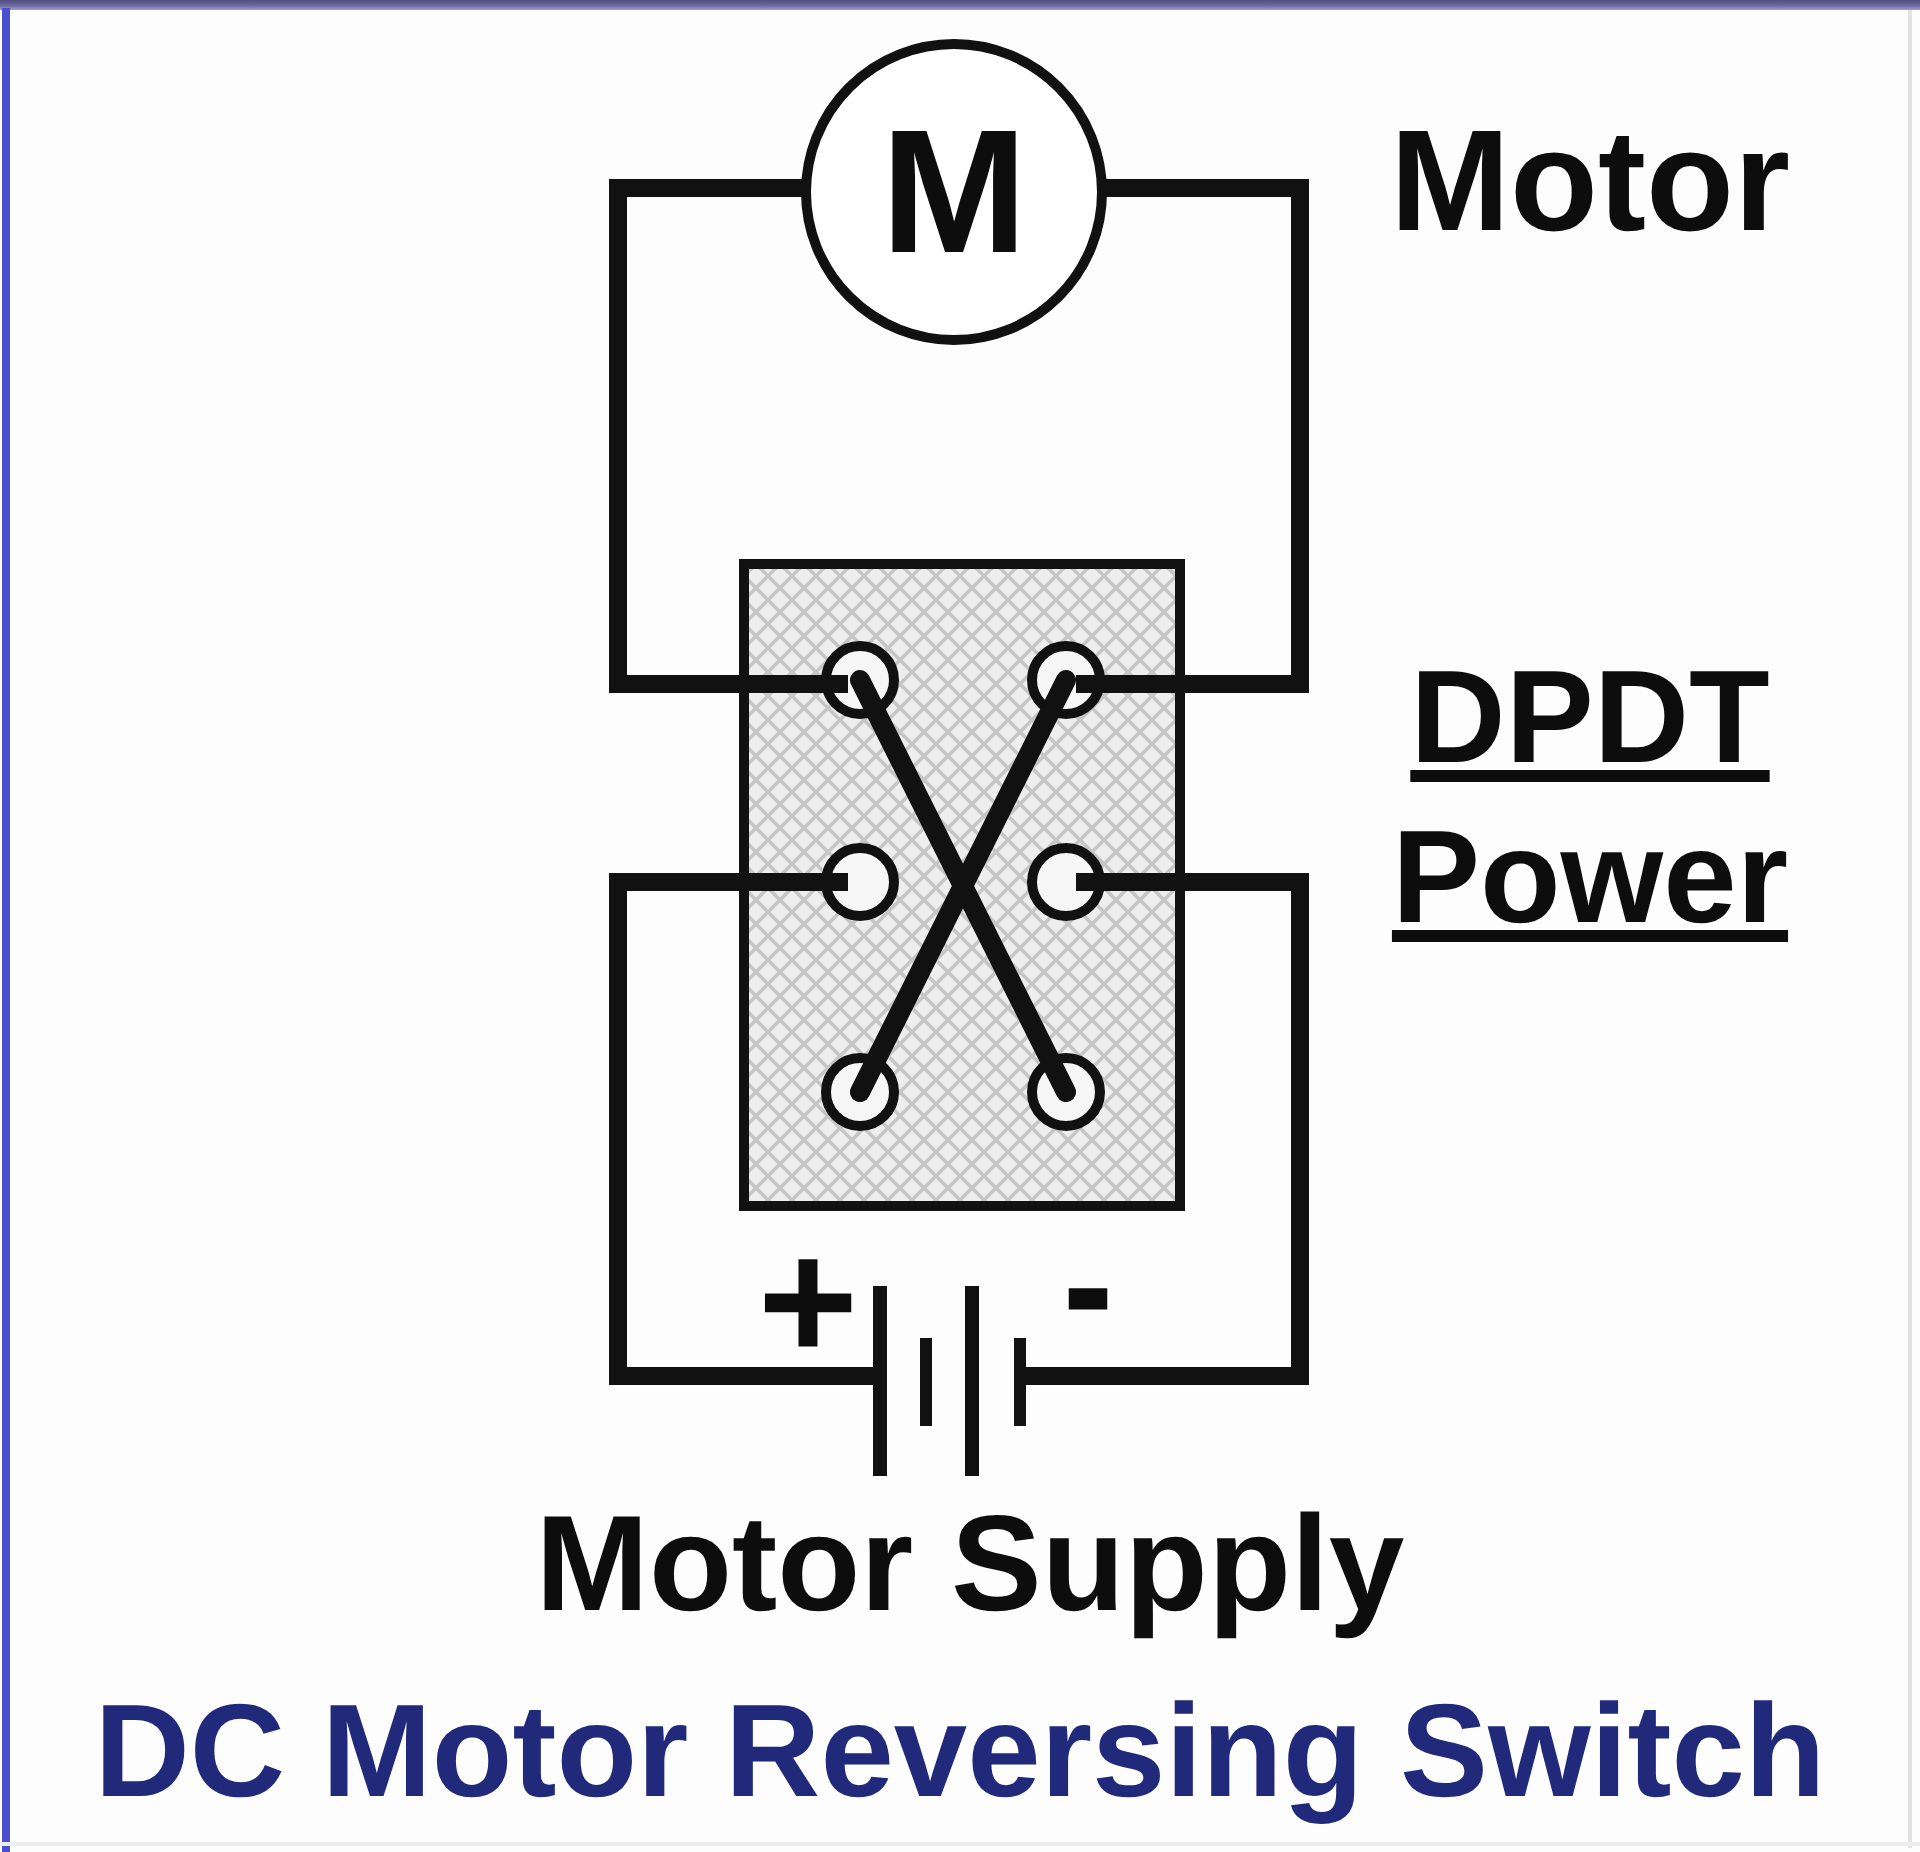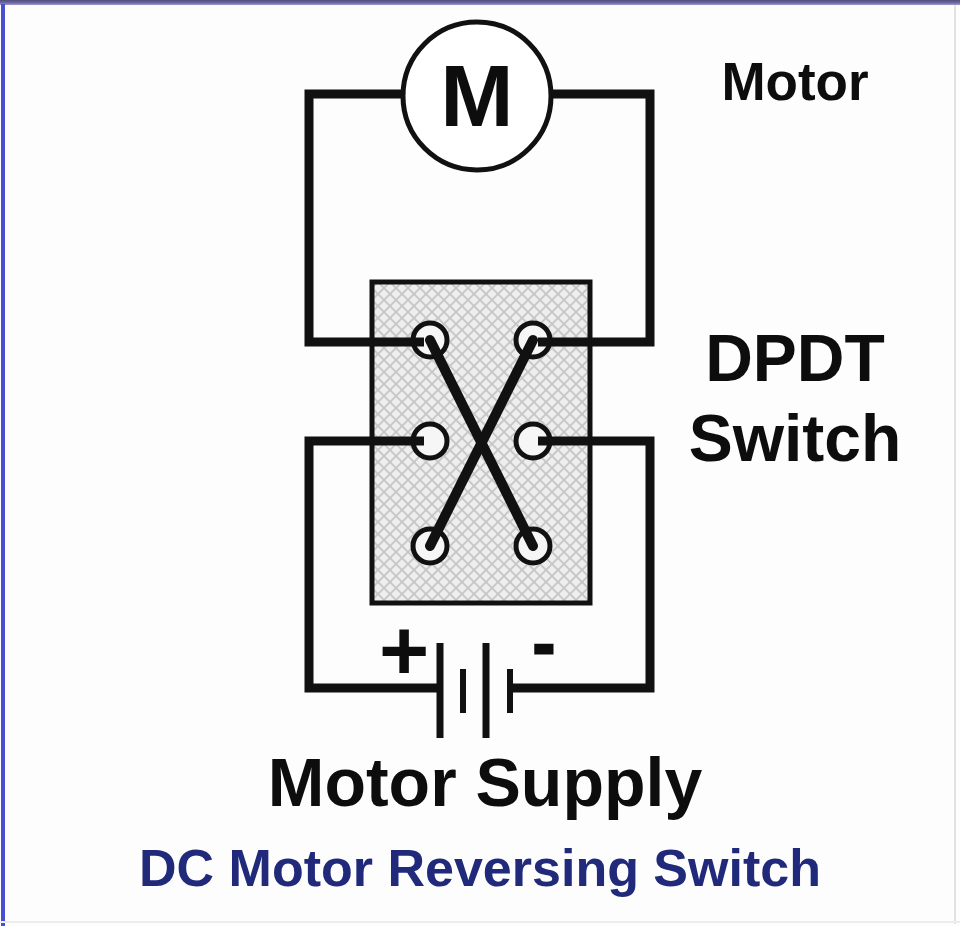--- a/index.html
+++ b/index.html
@@ -17,7 +17,7 @@
   .schematic{position:absolute;left:0;top:0;width:960px;height:926px;}
   .label{position:absolute;font-weight:bold;color:#0d0d0d;}
   .label-m{left:402px;top:22px;width:150px;height:148px;display:flex;align-items:center;justify-content:center;font-size:88px;}
-  .label-motor{left:650px;top:55px;width:290px;text-align:center;font-size:53px;line-height:1;}
+  .label-motor{left:650px;top:55px;width:290px;text-align:center;font-size:72px;line-height:1;}
   .label-dpdt{left:650px;top:318px;width:290px;text-align:center;font-size:66px;line-height:80px;}
   .label-dpdt span{display:block;}
   .label-power{left:225px;top:748px;width:520px;text-align:center;font-size:68px;line-height:1;}

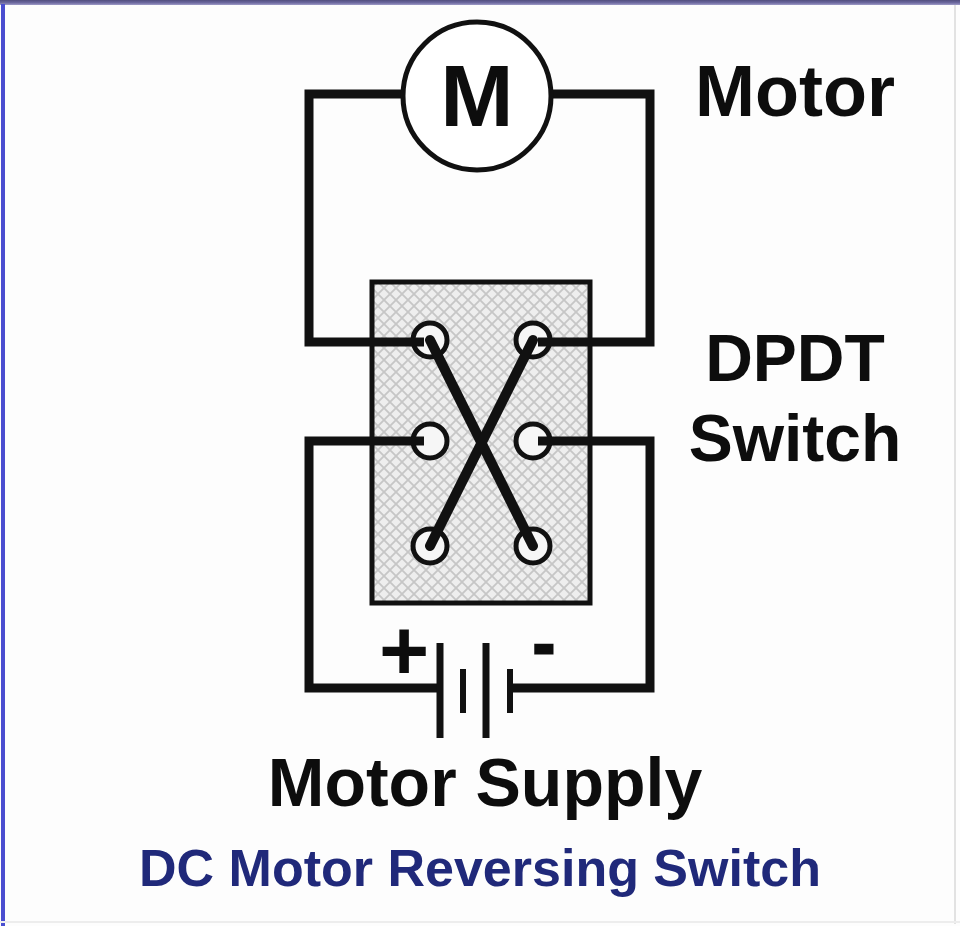--- a/index.html
+++ b/index.html
@@ -19,7 +19,7 @@
   .label-m{left:402px;top:22px;width:150px;height:148px;display:flex;align-items:center;justify-content:center;font-size:88px;}
   .label-motor{left:650px;top:55px;width:290px;text-align:center;font-size:72px;line-height:1;}
   .label-dpdt{left:650px;top:318px;width:290px;text-align:center;font-size:66px;line-height:80px;}
-  .label-dpdt span{display:block;}
+  .label-dpdt span{display:block;text-decoration:underline;}
   .label-power{left:225px;top:748px;width:520px;text-align:center;font-size:68px;line-height:1;}
   .title{position:absolute;left:0;top:842px;width:960px;text-align:center;font-size:52px;font-weight:bold;color:#20297a;line-height:1;}
 </style>

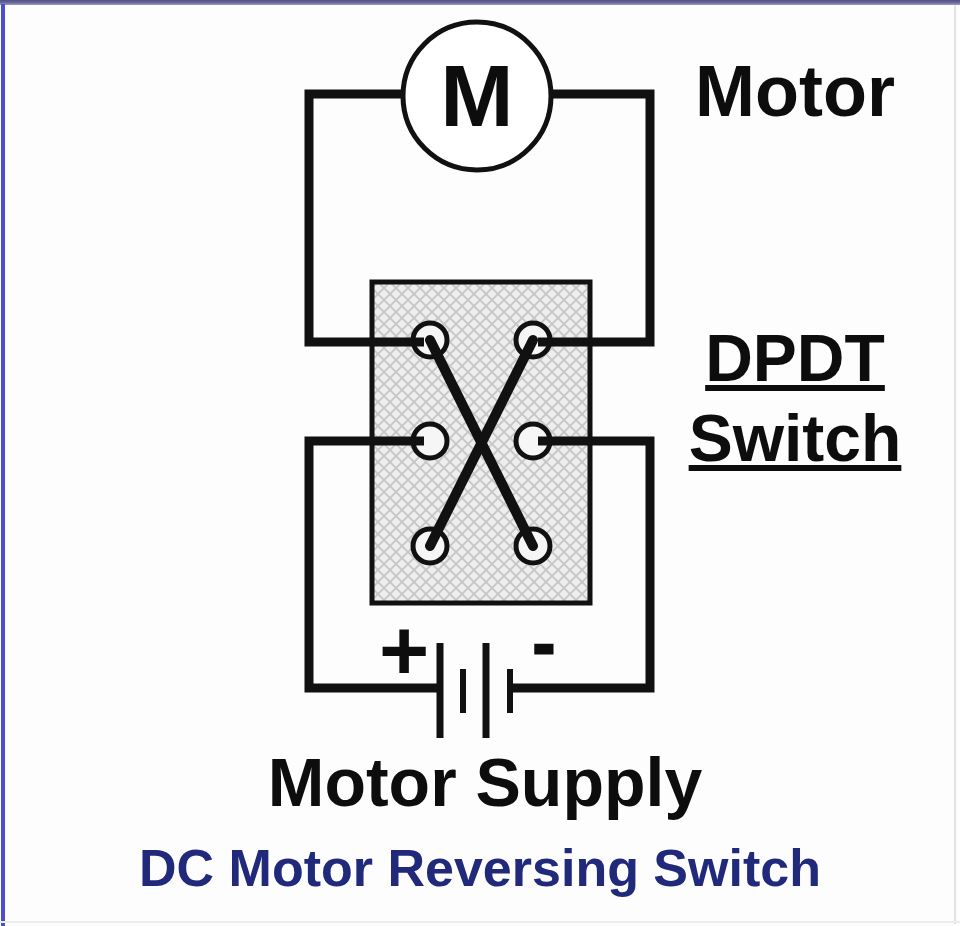--- a/index.html
+++ b/index.html
@@ -83,7 +83,7 @@
 
   <div class="label label-dpdt">
     <span>DPDT</span>
-    <span>Switch</span>
+    <span>Power</span>
   </div>
 
   <div class="label label-power">Motor Supply</div>

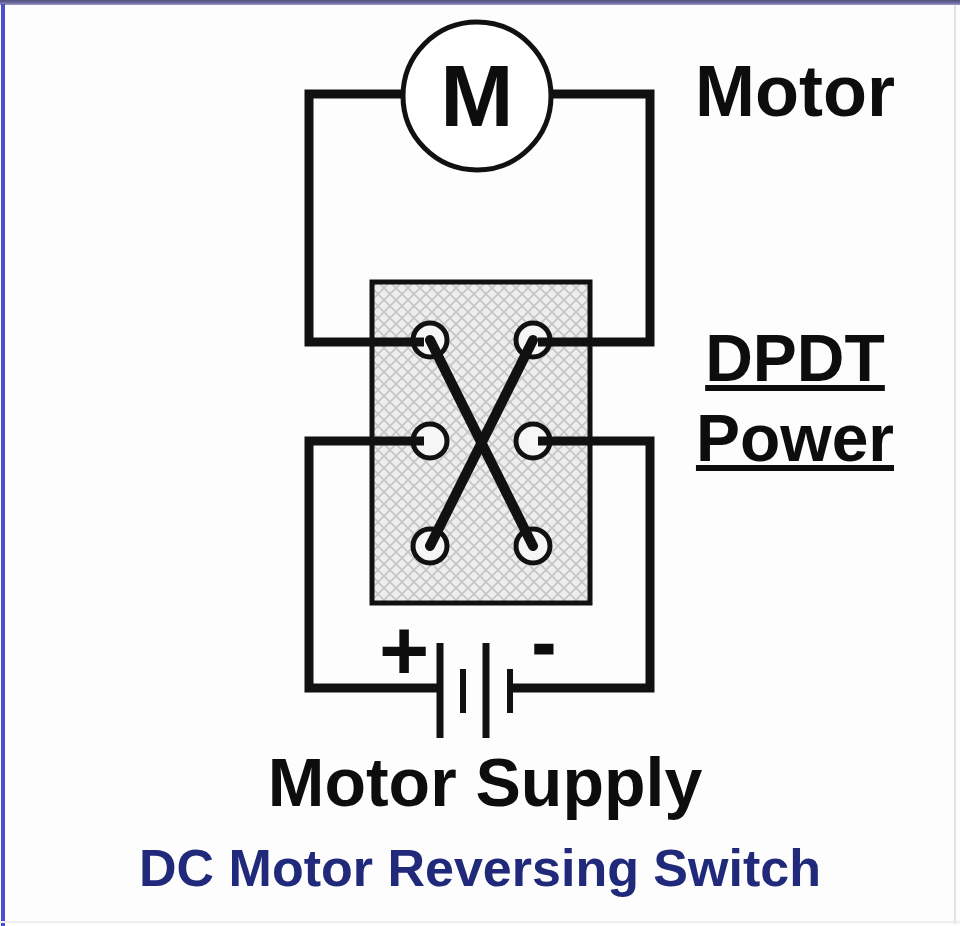--- a/index.html
+++ b/index.html
@@ -21,7 +21,7 @@
   .label-dpdt{left:650px;top:318px;width:290px;text-align:center;font-size:66px;line-height:80px;}
   .label-dpdt span{display:block;text-decoration:underline;}
   .label-power{left:225px;top:748px;width:520px;text-align:center;font-size:68px;line-height:1;}
-  .title{position:absolute;left:0;top:842px;width:960px;text-align:center;font-size:52px;font-weight:bold;color:#20297a;line-height:1;}
+  .title{position:absolute;left:0;top:842px;width:960px;text-align:center;font-size:66px;font-weight:bold;color:#20297a;line-height:1;}
 </style>
 </head>
 <body>

